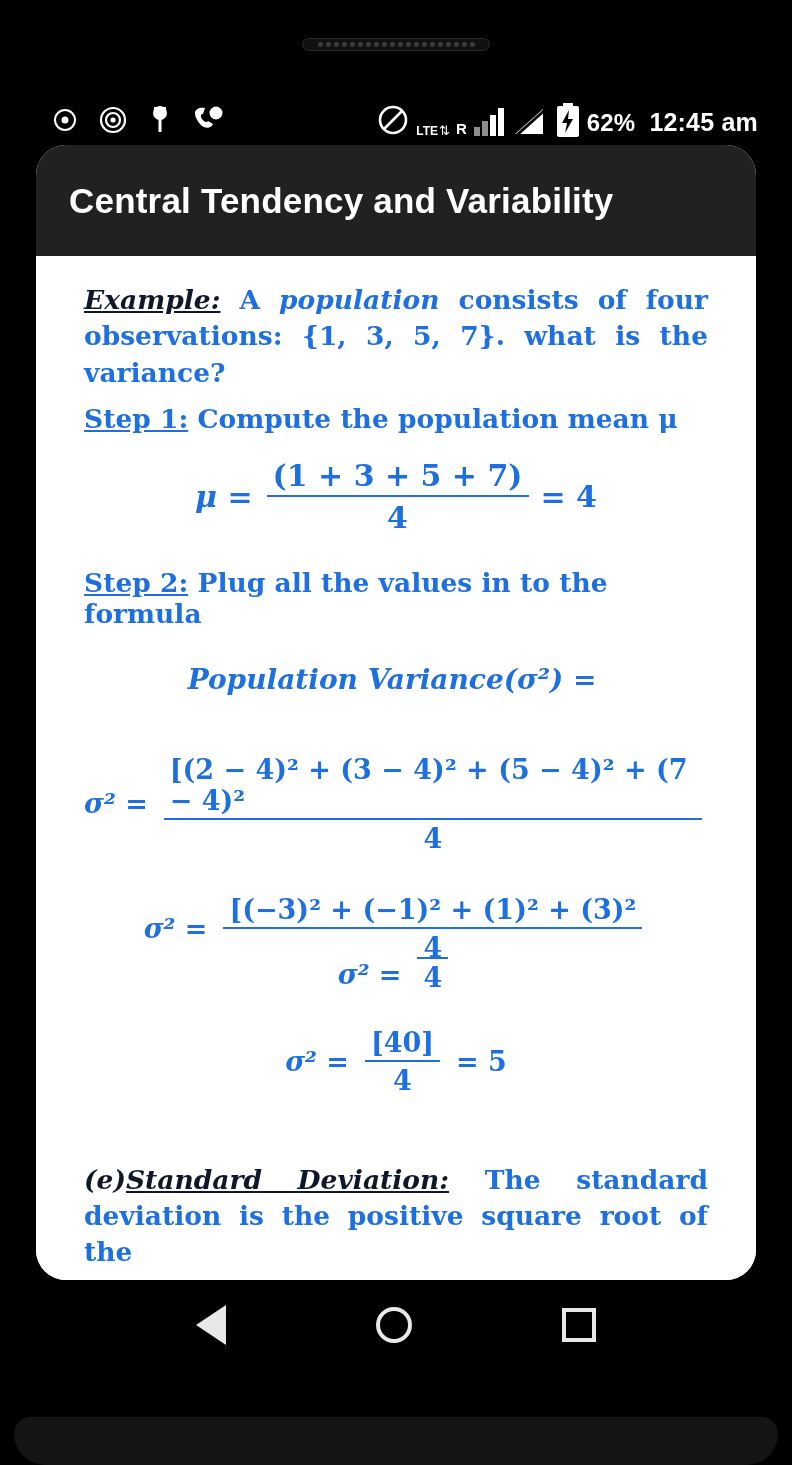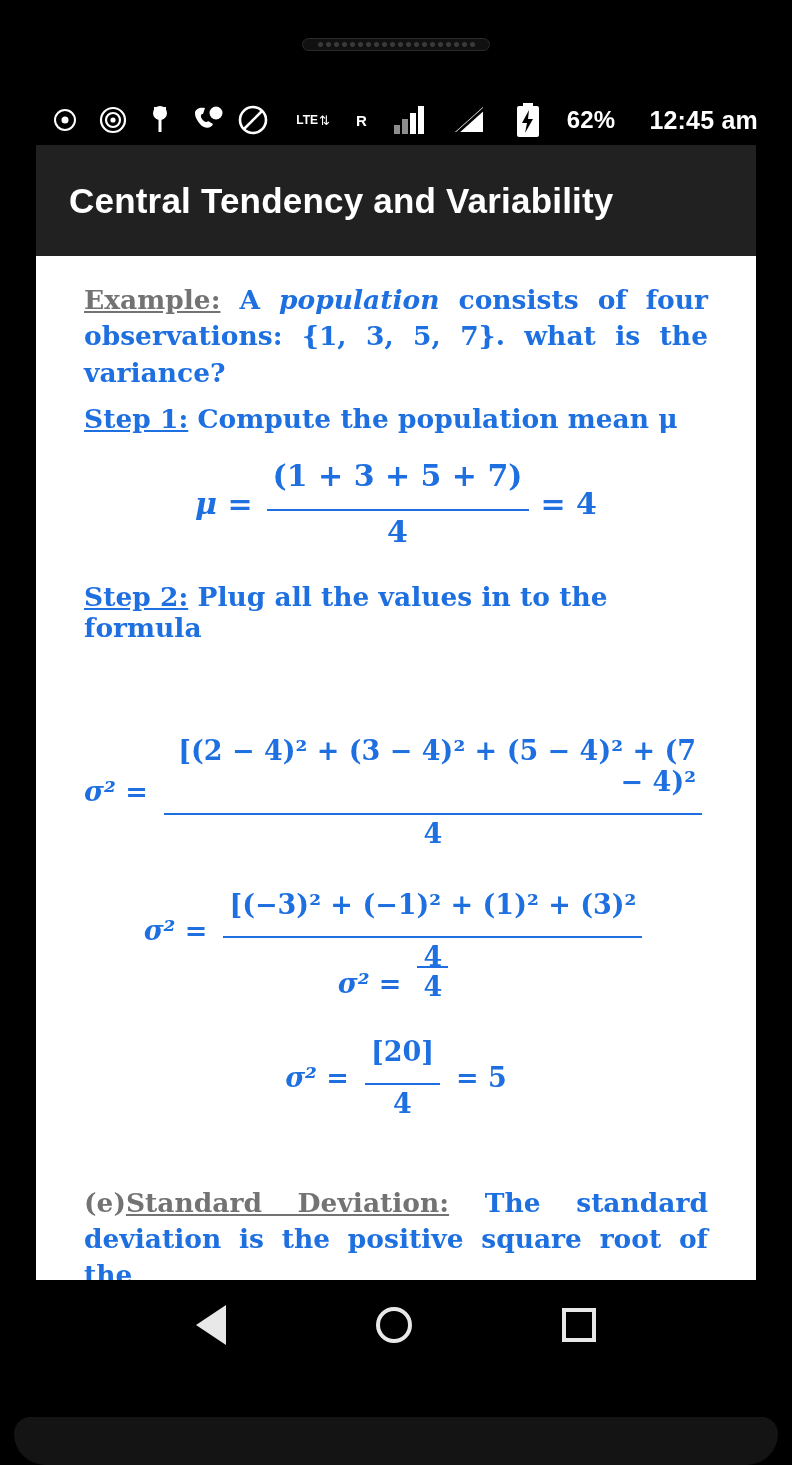--- a/index.html
+++ b/index.html
@@ -42,7 +42,7 @@
     padding: 0 34px 0 52px;
   }
   .status-left { display: flex; align-items: center; gap: 20px; }
-  .status-right { display: flex; align-items: center; gap: 26px; margin-left: auto; }
+  .status-right { display: flex; align-items: flex-end; gap: 6px; margin-left: auto; }
   .sicon { display: inline-flex; align-items: center; justify-content: center; }
   .battery-text { font-size: 24px; font-weight: 700; letter-spacing: .2px; }
   .clock-text { font-size: 25px; font-weight: 700; margin-left: 8px; letter-spacing: .2px; }

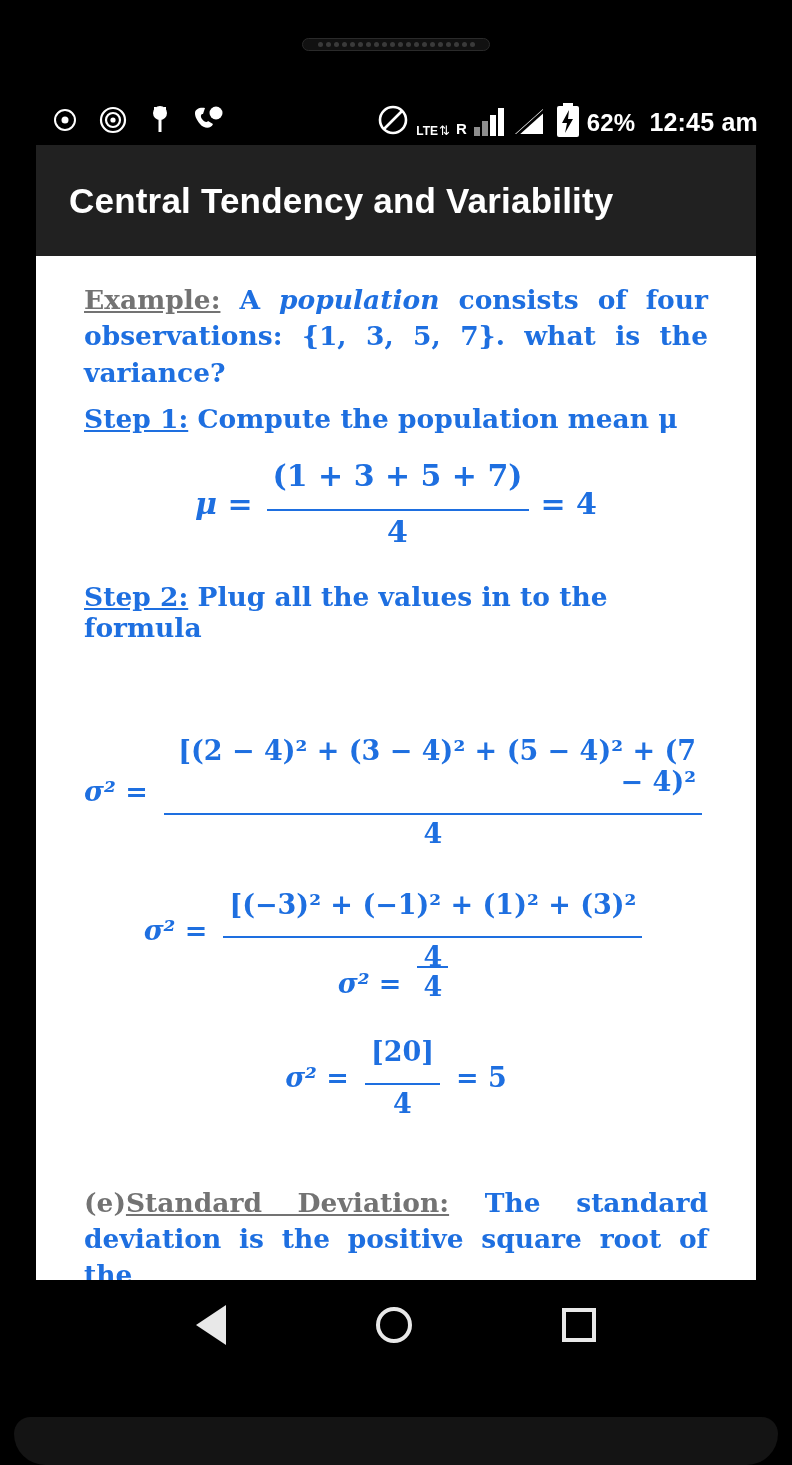--- a/index.html
+++ b/index.html
@@ -58,6 +58,7 @@
     width: 720px; height: 1135px;
     background: #fff;
     overflow: hidden;
+    border-radius: 30px;
   }
   .appbar {
     height: 111px;

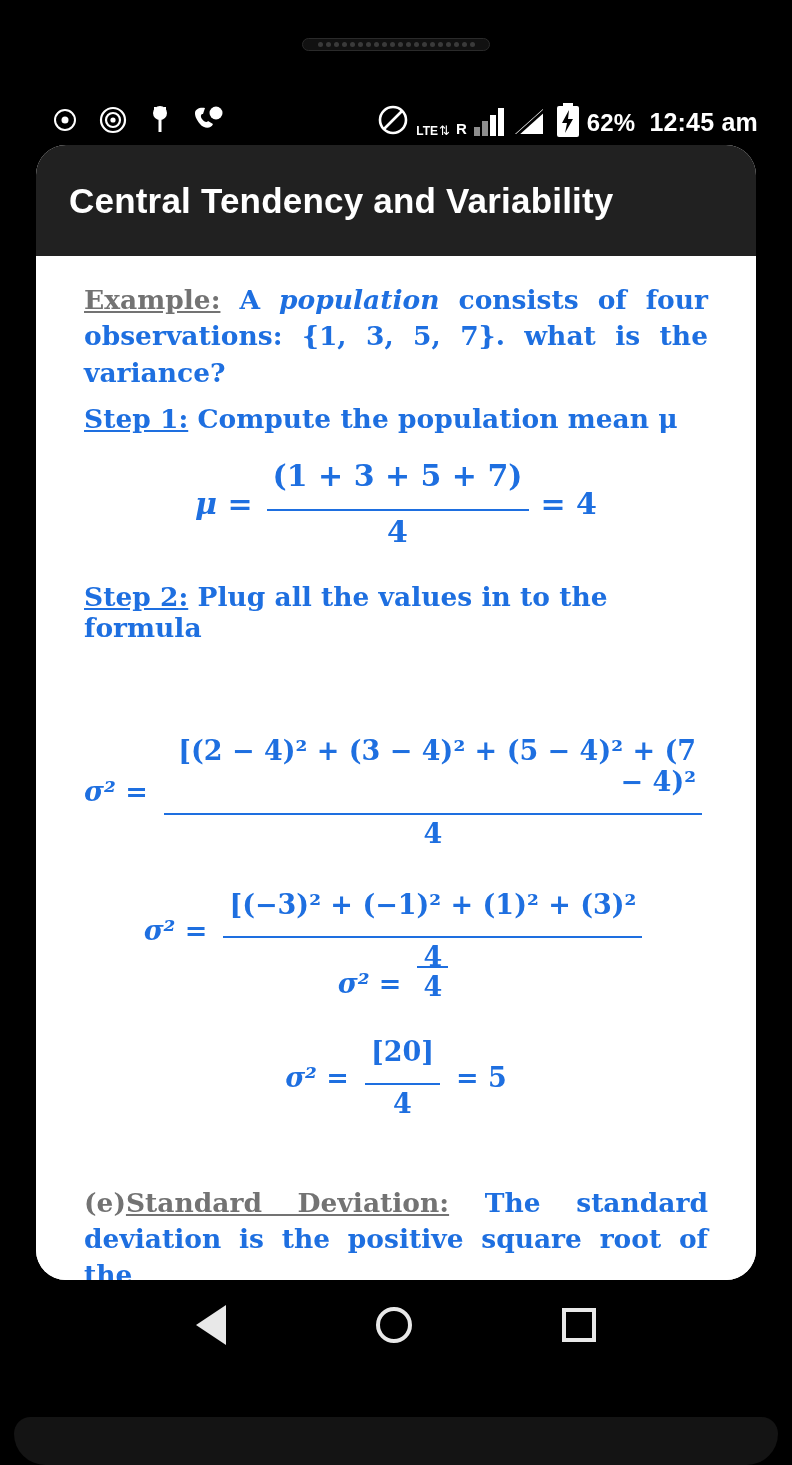--- a/index.html
+++ b/index.html
@@ -89,9 +89,10 @@
     text-align: justify;
   }
   .lbl-green {
-    color: #737373;
+    color: #0f172a;
     text-decoration: underline;
     font-weight: 700;
+    font-style: italic;
   }
   .lbl-blue-u {
     color: #1e6fe0;

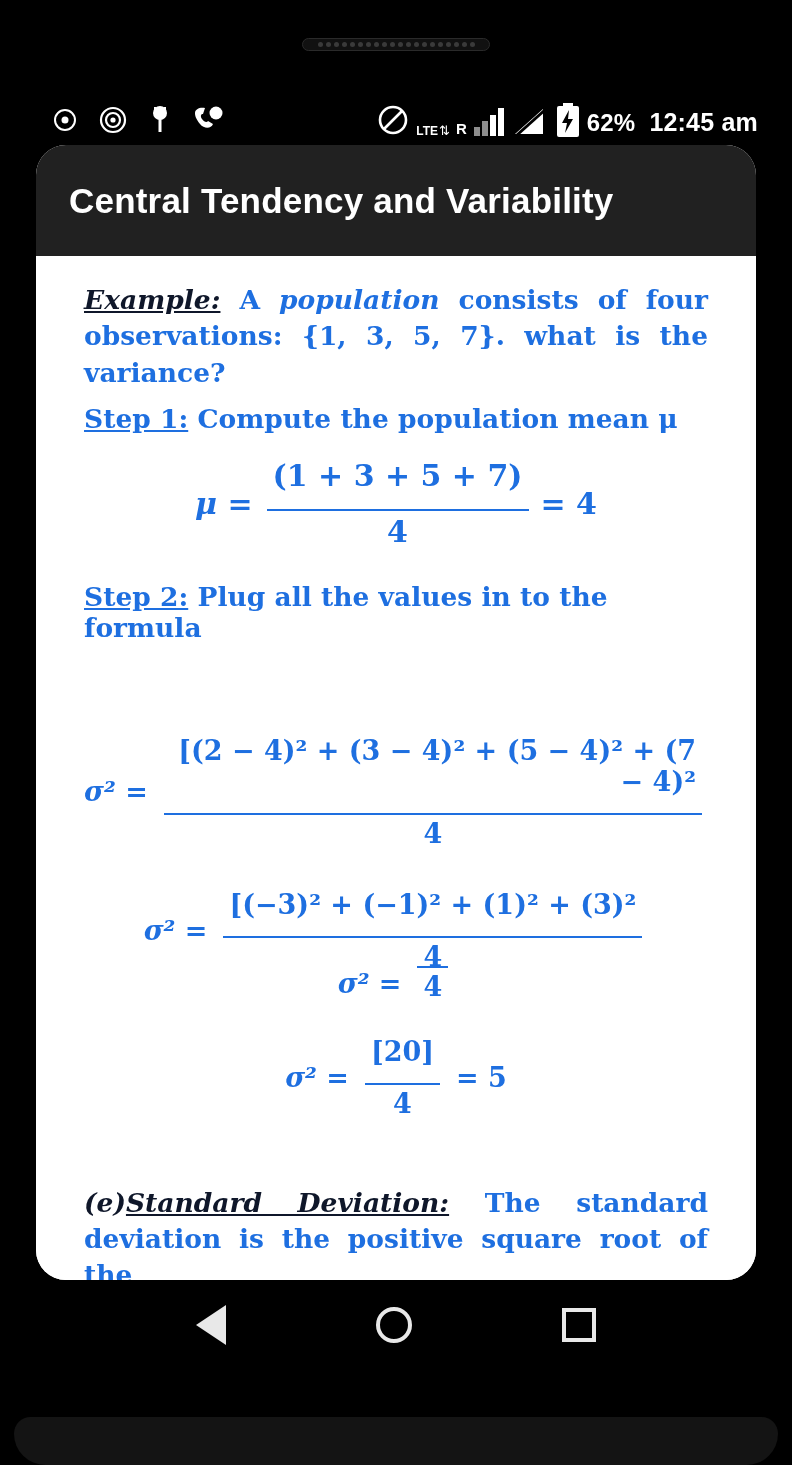--- a/index.html
+++ b/index.html
@@ -120,7 +120,7 @@
     vertical-align: middle;
     margin: 0 6px;
   }
-  .frac .num { padding: 0 6px 16px 6px; text-align: right; }
+  .frac .num { padding: 0 6px 2px 6px; }
   .frac .den { padding: 3px 6px 0 6px; border-top: 2.5px solid #1e6fe0; width: 100%; text-align: center; }
   .it { font-style: italic; }
 

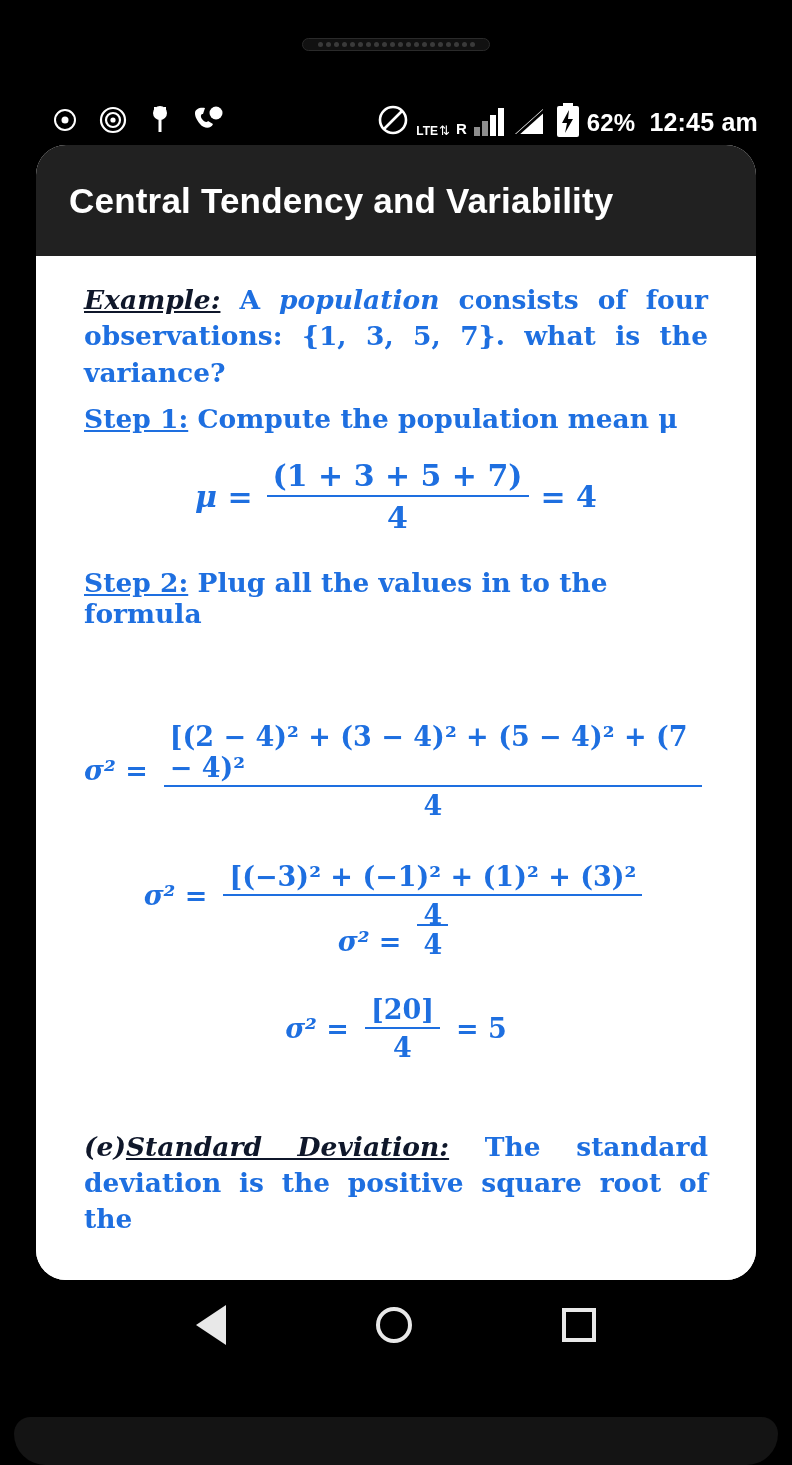--- a/index.html
+++ b/index.html
@@ -290,6 +290,7 @@
       </div>
 
       <div class="eq-row" style="font-size:28px; margin-top:34px;">
+        <span class="it" style="margin-right:8px;">Population Variance(σ²) =</span>
       </div>
 
       <div class="eq-row" style="font-size:27px; margin-top:58px; justify-content:flex-start;">

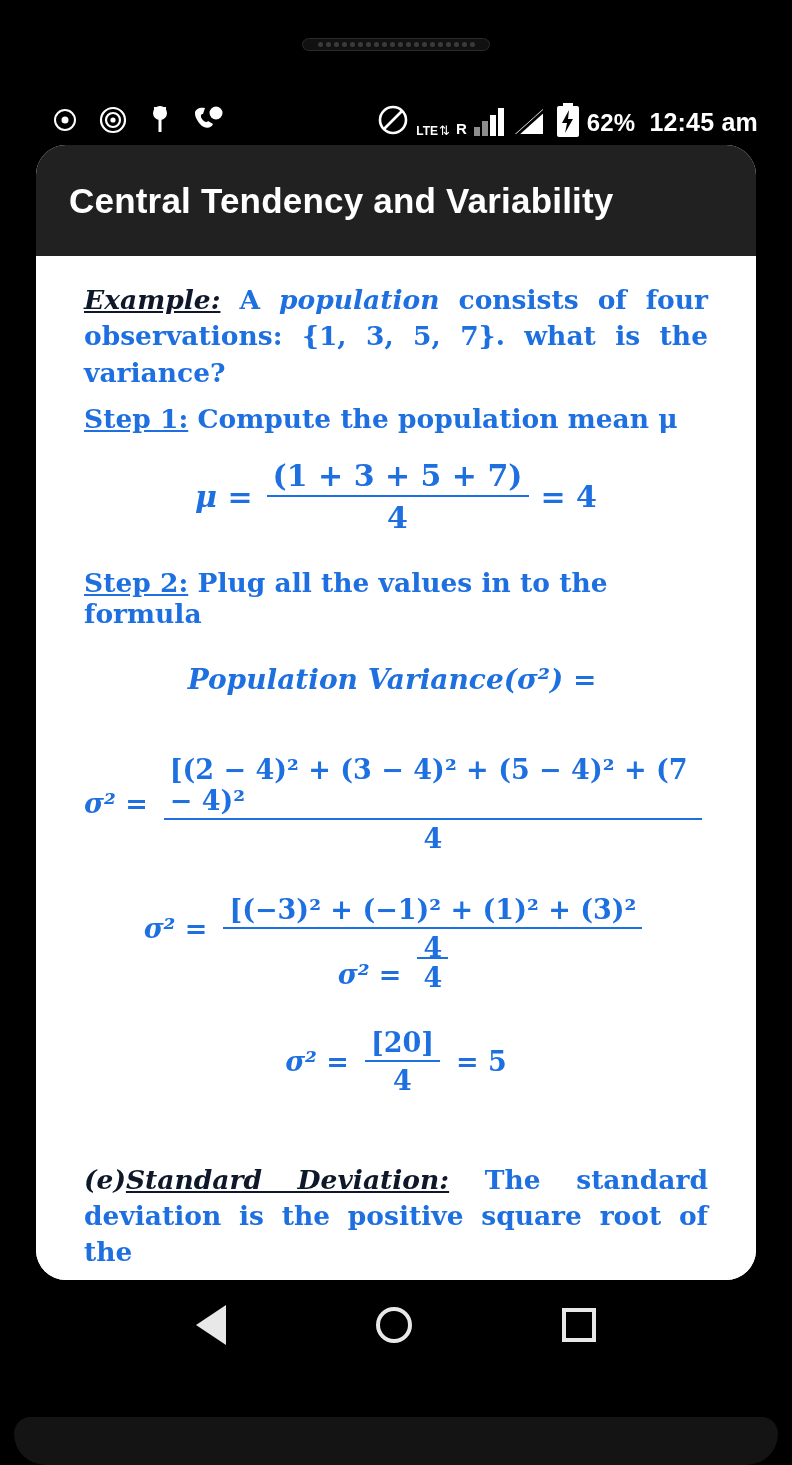--- a/index.html
+++ b/index.html
@@ -319,7 +319,7 @@
       <div class="eq-row" style="font-size:27px; margin-top:34px; justify-content:center;">
         <span class="it" style="margin-right:10px;">σ² =</span>
         <span class="frac">
-          <span class="num">[20]</span>
+          <span class="num">[40]</span>
           <span class="den">4</span>
         </span>
         <span style="margin-left:10px;">=  5</span>

